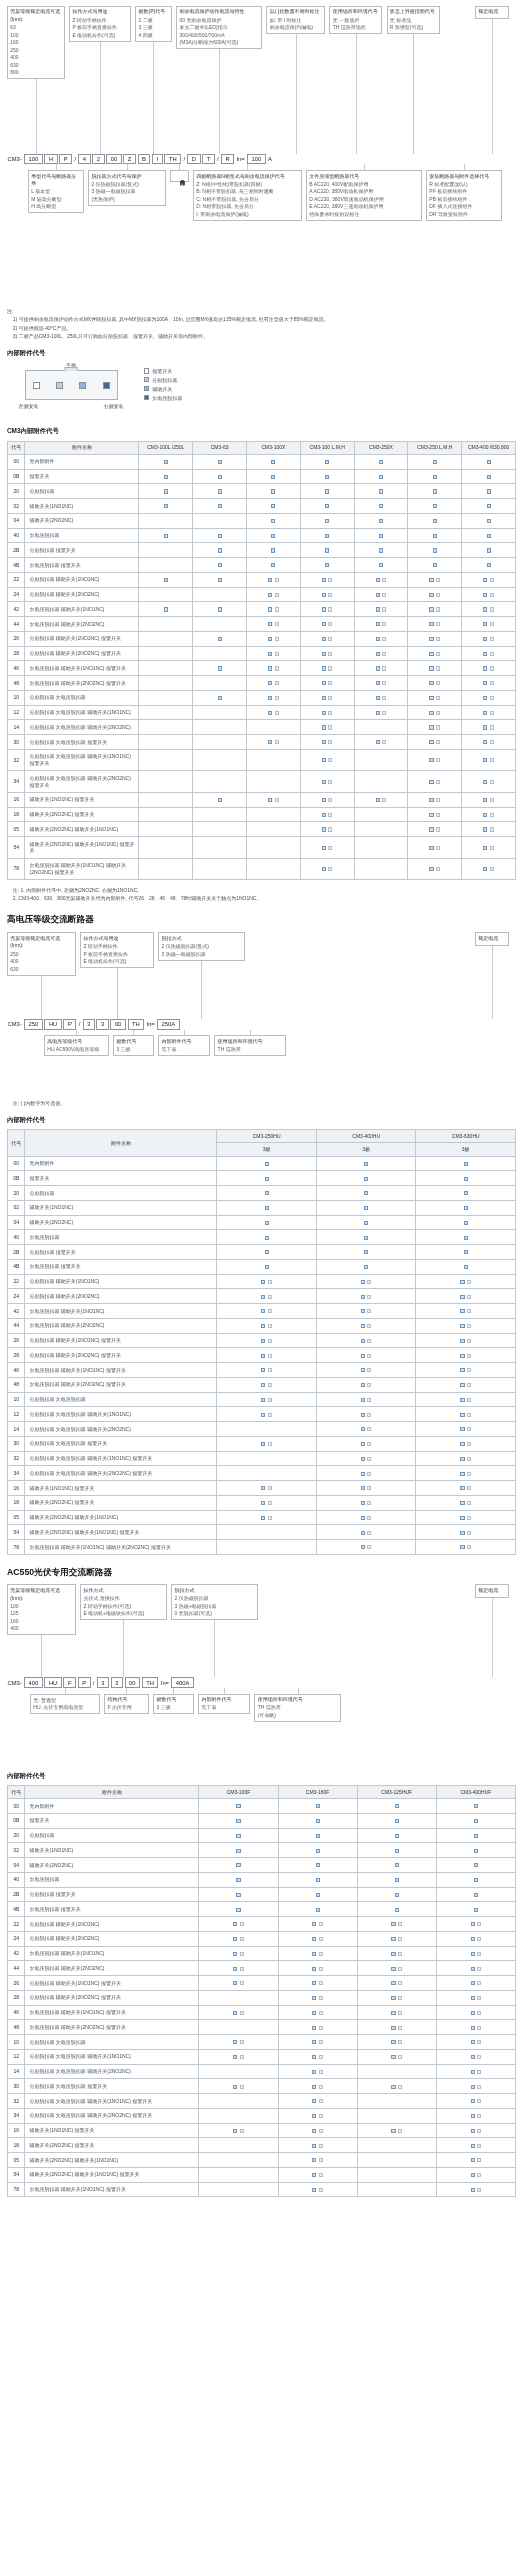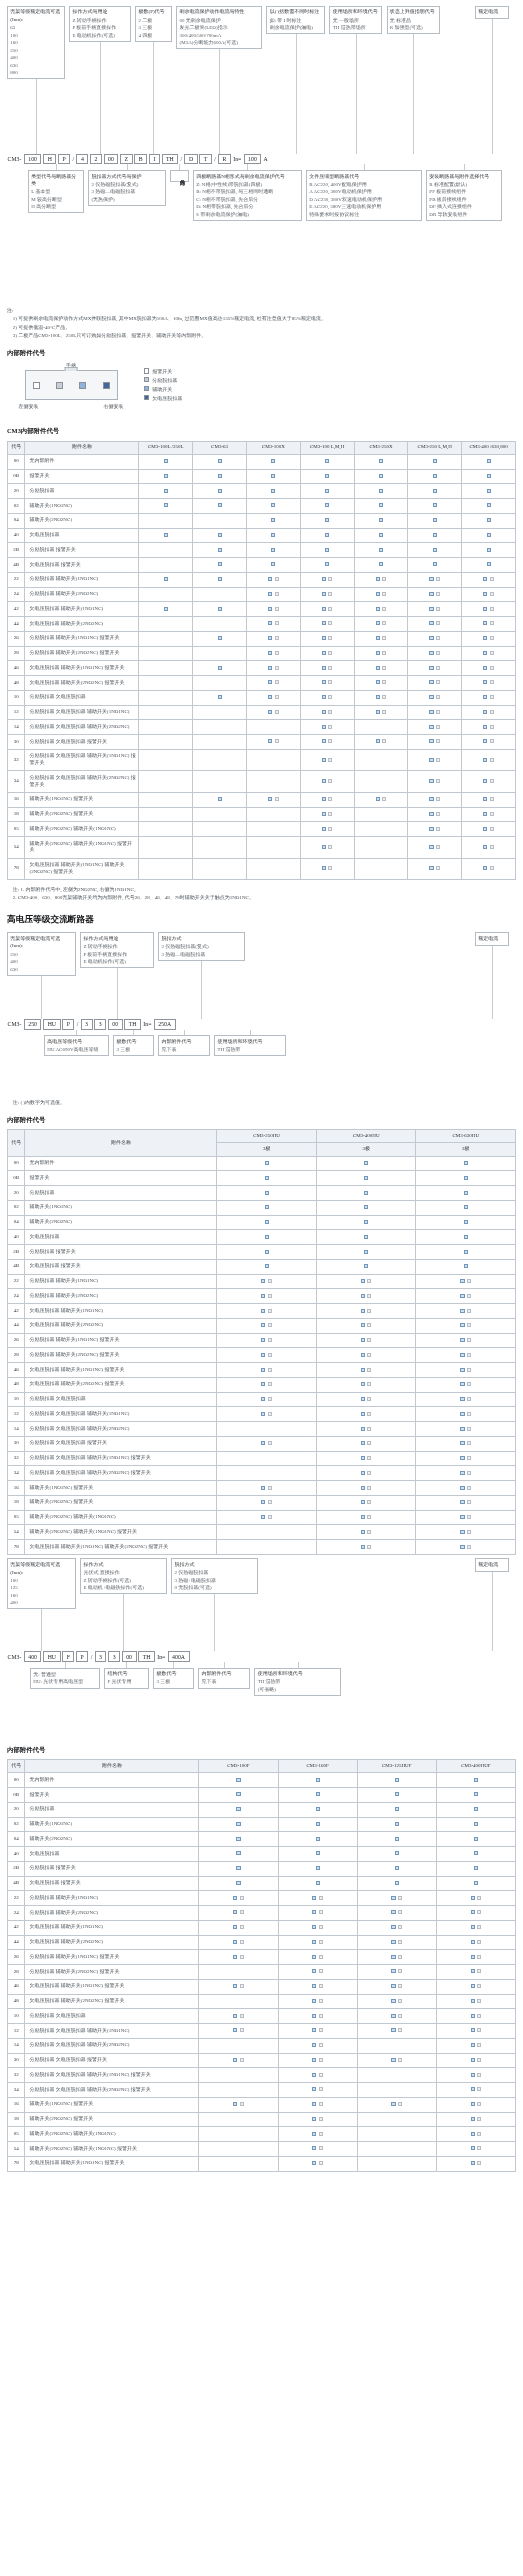--- a/index.html
+++ b/index.html
@@ -5,7 +5,7 @@
   *{box-sizing:border-box;margin:0;padding:0;}
   html,body{background:#ffffff;}
   body{width:523px;color:#3a3f45;font-family:"Liberation Sans","DejaVu Sans",sans-serif;font-size:5.2px;}
-  .page{width:516px;min-height:2576px;padding:5.8px 7px 11.6px;font-family:Liberation Serif, serif;}
+  .page{width:516px;min-height:2576px;padding:5.8px 7px 11.6px;}
 
   
   .drow{display:flex;align-items:stretch;gap:4.1px;}

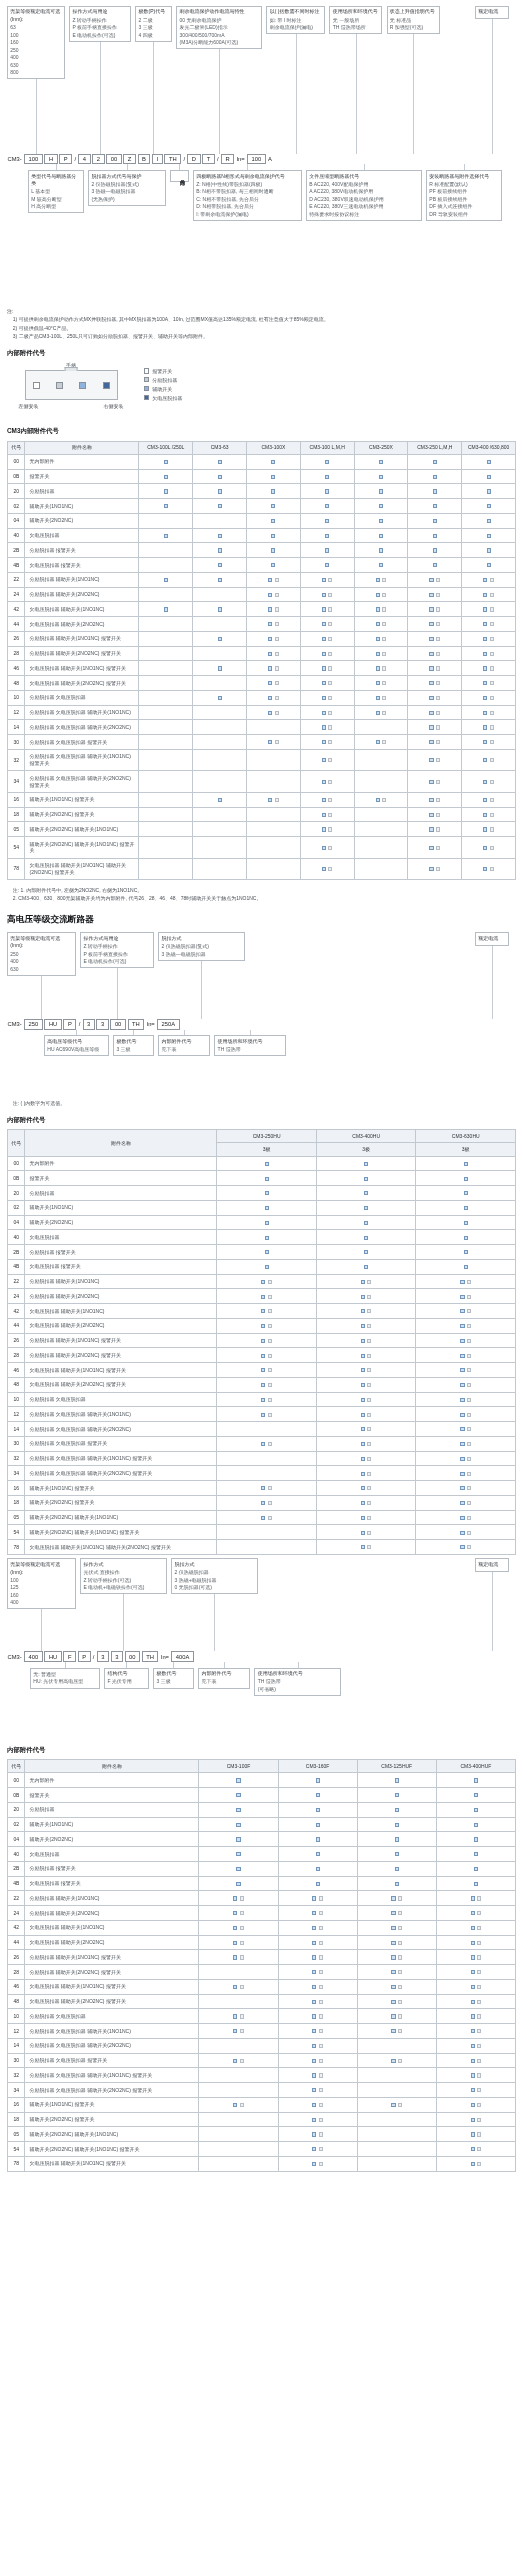--- a/index.html
+++ b/index.html
@@ -1087,6 +1087,7 @@
   </section>
 
   <section>
+    <div class="h-big">AC550光伏专用交流断路器</div>
 
     <div class="drow s3-top">
 

